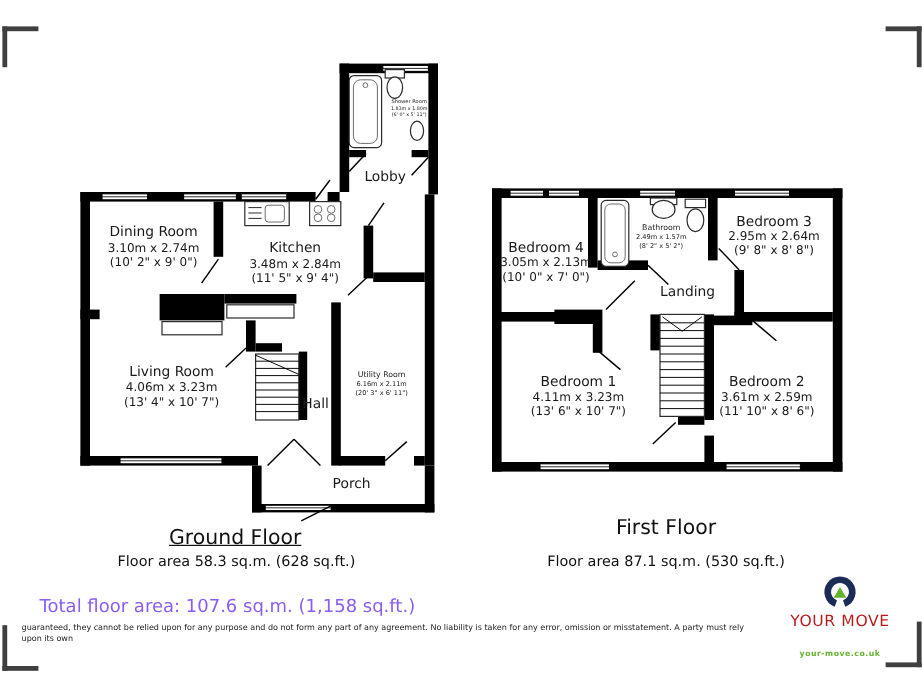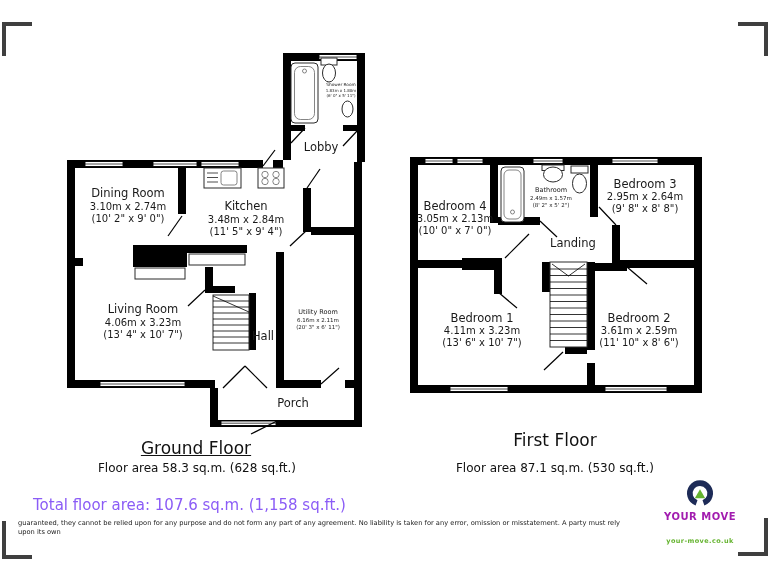--- a/index.html
+++ b/index.html
@@ -38,7 +38,7 @@
   .total-area{position:absolute;left:33px;top:496px;font-size:15px;color:#8b5cf6;white-space:nowrap;}
   .disclaimer{position:absolute;left:18px;top:519px;width:620px;font-size:6.7px;line-height:8.9px;color:#222;}
   .logo{position:absolute;left:652px;top:479px;width:96px;text-align:center;}
-  .logo .brand{font-size:10px;font-weight:bold;letter-spacing:0.5px;color:#a21caf;margin-top:1px;}
+  .logo .brand{font-size:13px;font-weight:normal;letter-spacing:0.5px;color:#b91c1c;margin-top:1px;}
   .logo .domain{font-size:6.5px;font-weight:bold;letter-spacing:0.4px;color:#64b32e;margin-top:15px;}
 </style>
 </head>

